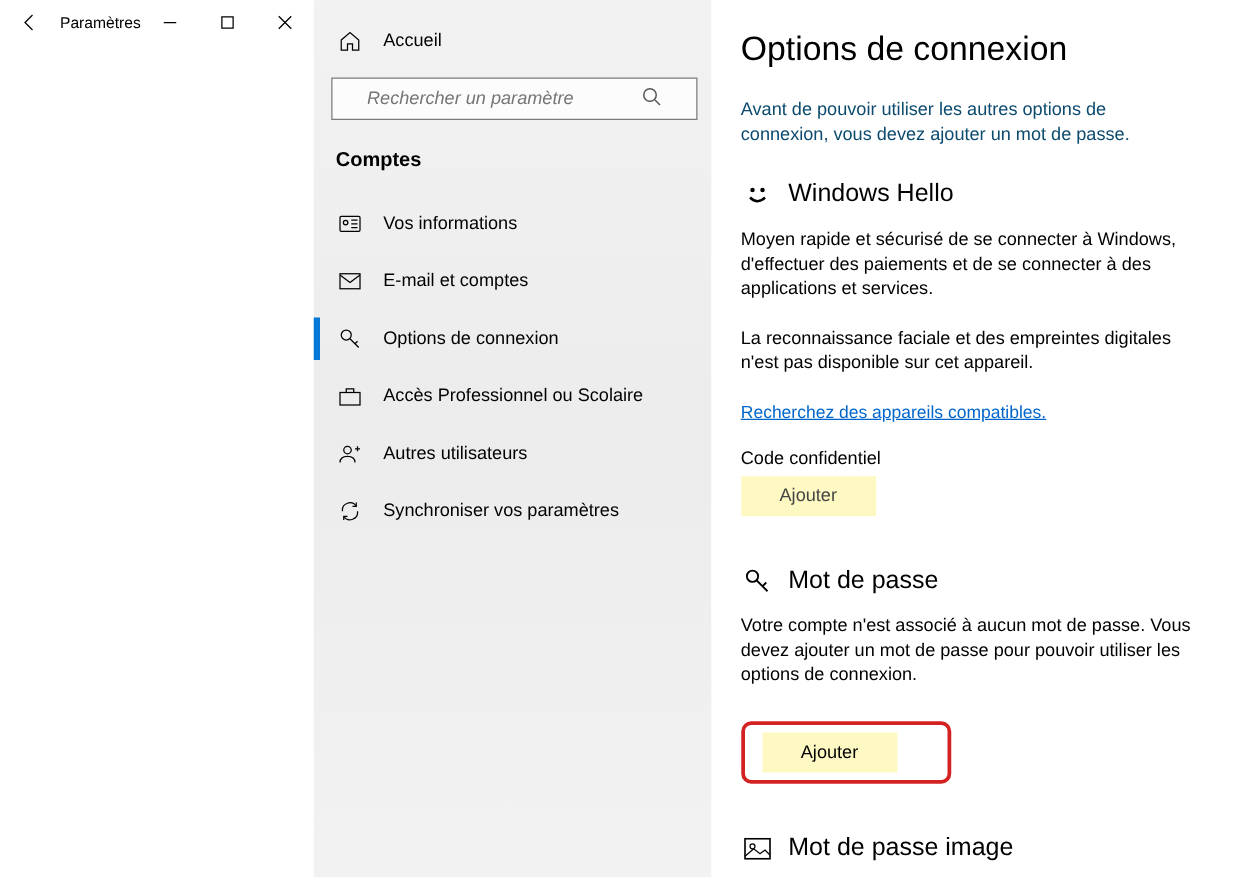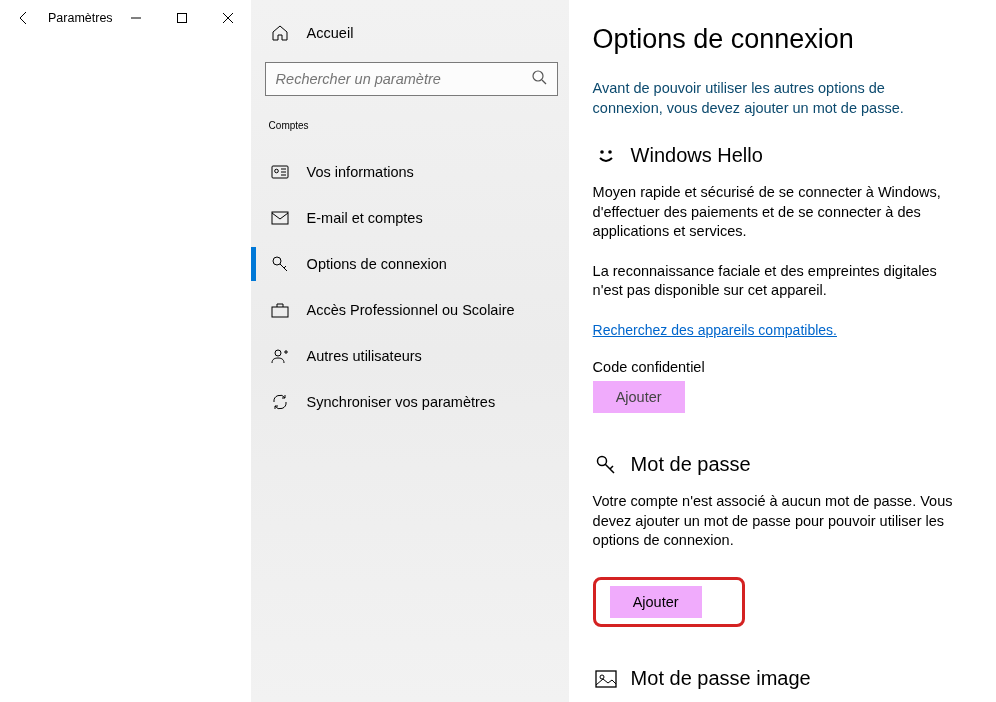--- a/index.html
+++ b/index.html
@@ -17,7 +17,7 @@
   .nav-item .icon { width: 22px; display: flex; align-items: center; justify-content: center; margin-right: 16px; }
   .nav-item .label { font-size: 14.5px; color: #000; }
   .search-row { padding: 6px 14px 14px 14px; }
-  .search { width: 293px; height: 34px; border: 1px solid #7a7a7a; background: #fcfcfc; display: flex; align-items: center; padding: 0 10px; }
+  .search { width: 293px; height: 34px; border: 1px solid #7a7a7a; background: #fcfcfc; display: flex; align-items: center; padding: 0 28px; }
   .search input { flex: 1; border: none; outline: none; background: transparent; font-size: 14.5px; font-style: italic; color: #6a6a6a; }
   .category { padding: 10px 18px 18px 18px; font-size: 10px; font-weight: 400; }
   .nav-item.active { position: relative; }

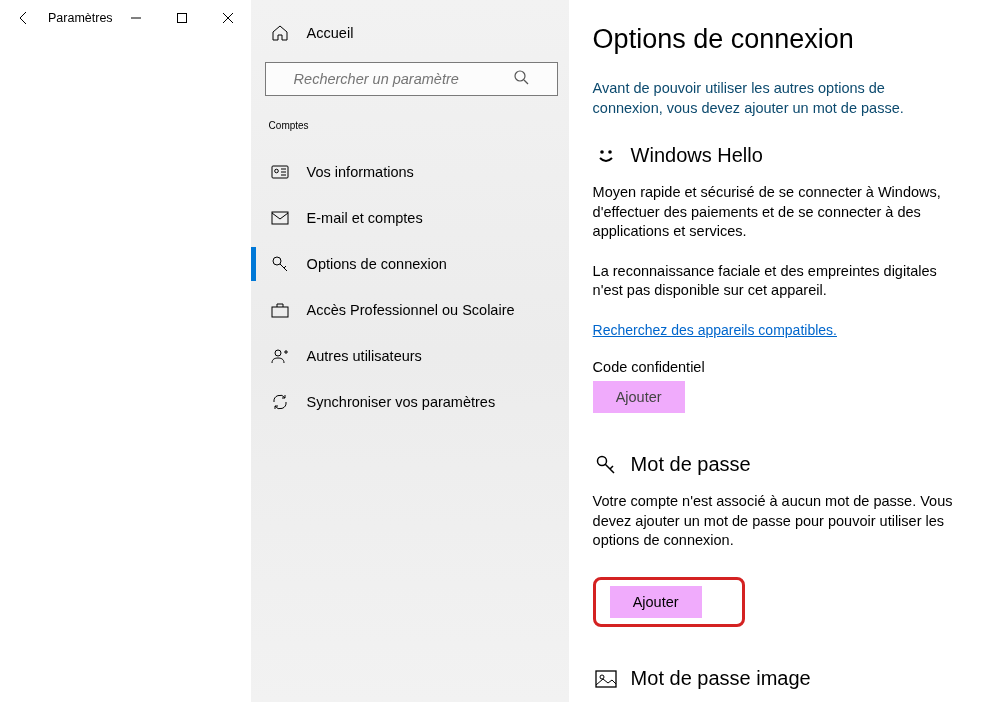--- a/index.html
+++ b/index.html
@@ -19,7 +19,7 @@
   .search-row { padding: 6px 14px 14px 14px; }
   .search { width: 293px; height: 34px; border: 1px solid #7a7a7a; background: #fcfcfc; display: flex; align-items: center; padding: 0 28px; }
   .search input { flex: 1; border: none; outline: none; background: transparent; font-size: 14.5px; font-style: italic; color: #6a6a6a; }
-  .category { padding: 10px 18px 18px 18px; font-size: 10px; font-weight: 400; }
+  .category { padding: 10px 18px 18px 18px; font-size: 16px; font-weight: 700; }
   .nav-item.active { position: relative; }
   .nav-item.active::before { content: ""; position: absolute; left: 0; top: 6px; bottom: 6px; width: 5px; background: #0078d7; }
 

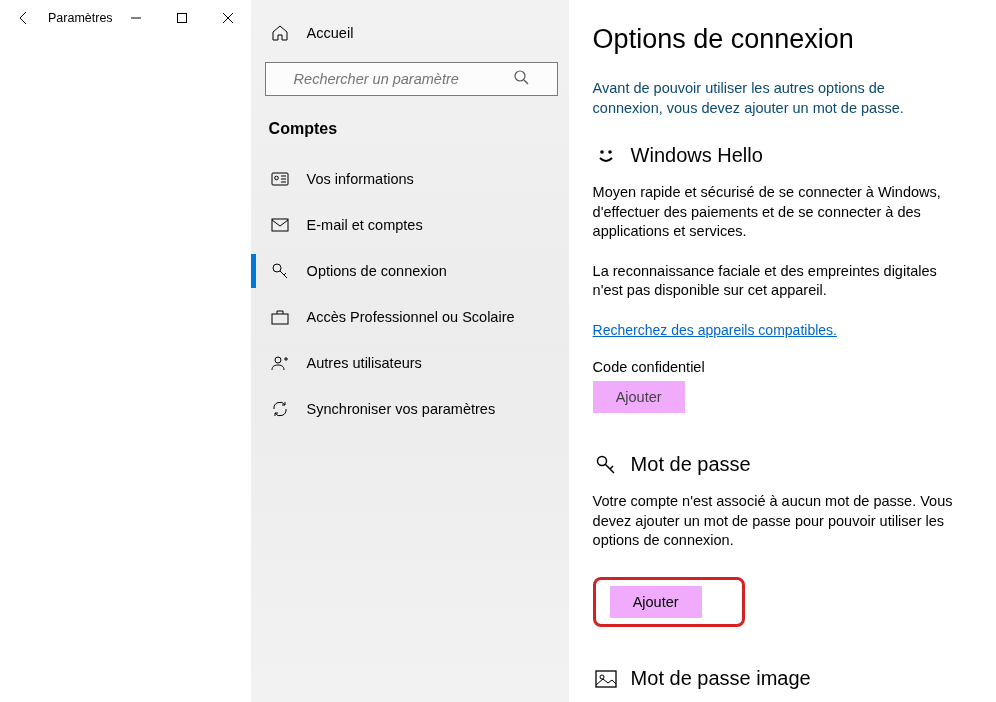--- a/index.html
+++ b/index.html
@@ -32,7 +32,7 @@
   .para { font-size: 14.5px; color: #000; line-height: 1.35; max-width: 448px; margin-bottom: 20px; }
   .link { color: #0066cc; font-size: 14px; }
   .sub-label { font-size: 14.5px; color: #000; margin-top: 20px; margin-bottom: 6px; }
-  .btn { display: inline-flex; align-items: center; justify-content: center; width: 92px; height: 32px; background: #f0abfc; border: none; font-size: 14.5px; color: #444; }
+  .btn { display: inline-flex; align-items: center; justify-content: center; width: 108px; height: 32px; background: #fef9c3; border: none; font-size: 14.5px; color: #444; }
   .btn.enabled { color: #000; }
   .highlight-box { border: 3px solid #d42222; border-radius: 8px; padding: 6px 40px 6px 14px; display: inline-block; margin-top: 6px; }
   .section-gap { height: 40px; }

